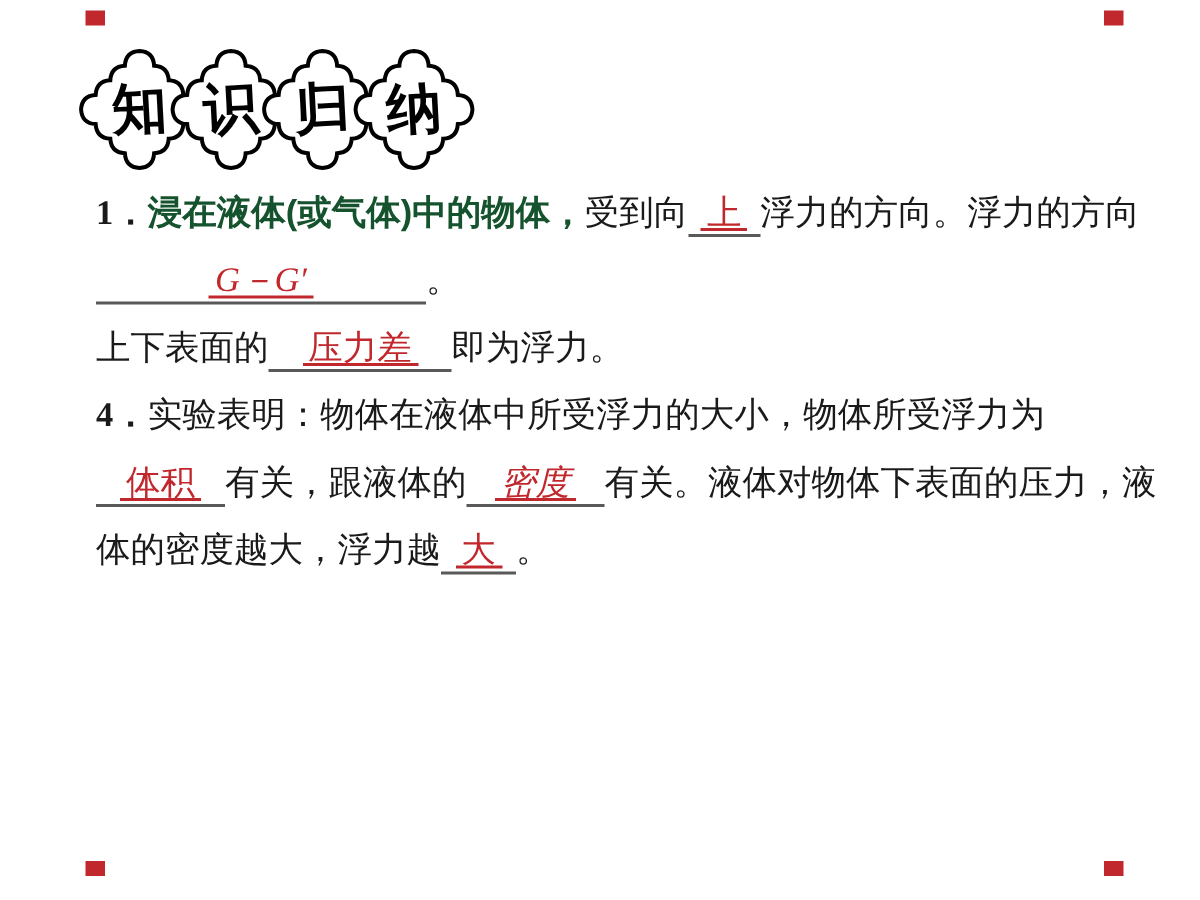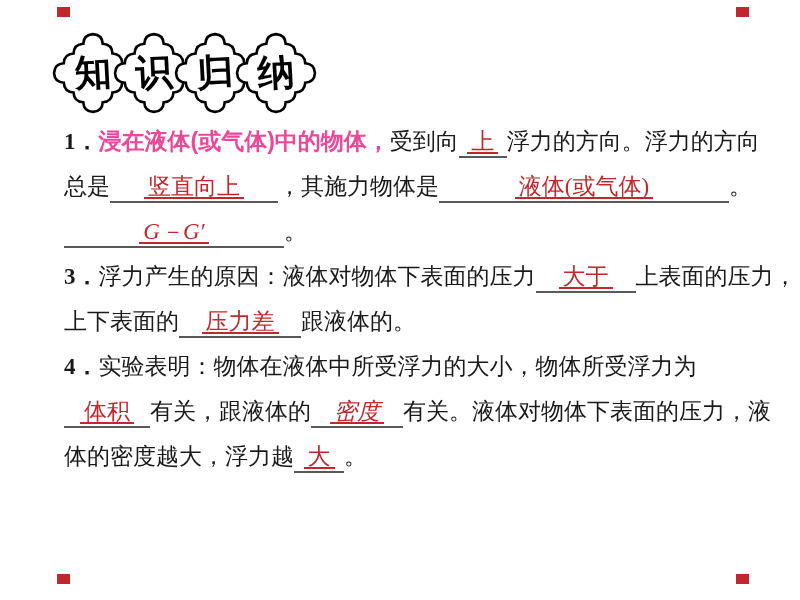--- a/index.html
+++ b/index.html
@@ -33,7 +33,7 @@
   .content{position:absolute;left:64px;top:119px;width:700px;color:#1a1a1a;font-size:23px;}
   .line{height:45px;line-height:45px;white-space:nowrap;}
   .sp{}
-  .sb{font-family:"Liberation Sans","DejaVu Sans",sans-serif;font-weight:700;color:#ec4899;}
+  .sb{font-family:"Liberation Sans","DejaVu Sans",sans-serif;font-weight:700;color:#14532d;}
   .sn{font-weight:700;}
   .si{font-style:italic;font-family:"Liberation Serif","DejaVu Serif",serif;}
   .ss{font-size:14px;vertical-align:-5px;}

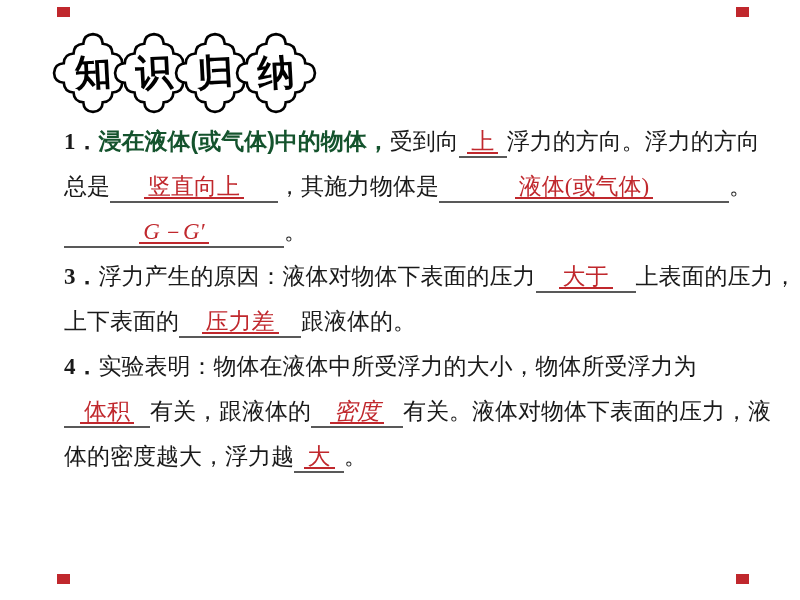--- a/index.html
+++ b/index.html
@@ -94,7 +94,6 @@
 
   <div class="content" id="content">
       <div class="line"><span class="sn">1．</span><span class="sb">浸在液体(或气体)中的物体，</span><span class="sp">受到向</span><span class="sa" style="width: 48px;"><span class="sar">上</span></span><span class="sp">浮力的方向。浮力的方向</span></div>
-      <div class="line"><span class="sp">总是</span><span class="sa" style="width: 168px;"><span class="sar">竖直向上</span></span><span class="sp">，其施力物体是</span><span class="sa" style="width: 290px;"><span class="sar">液体(或气体)</span></span><span class="sp">。</span></div>
       <div class="line"><span class="sa" style="width: 220px;"><span class="sar si">G－G′</span></span><span class="sp">。</span></div>
       <div class="line"><span class="sn">3．</span><span class="sp">浮力产生的原因：液体对物体下表面的压力</span><span class="sa" style="width: 100px;"><span class="sar">大于</span></span><span class="sp">上表面的压力，</span></div>
       <div class="line"><span class="sp">上下表面的</span><span class="sa" style="width: 122px;"><span class="sar">压力差</span></span><span class="sp">跟液体的。</span></div>

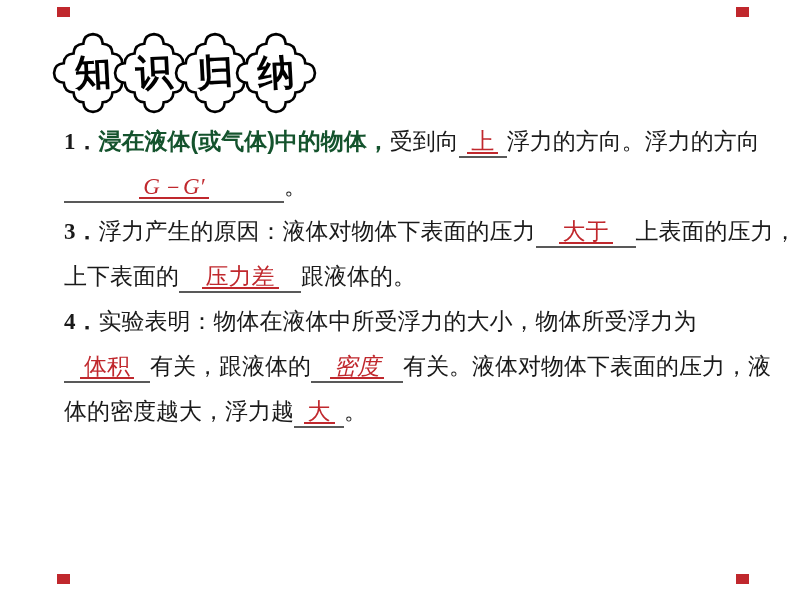--- a/index.html
+++ b/index.html
@@ -95,7 +95,6 @@
   <div class="content" id="content">
       <div class="line"><span class="sn">1．</span><span class="sb">浸在液体(或气体)中的物体，</span><span class="sp">受到向</span><span class="sa" style="width: 48px;"><span class="sar">上</span></span><span class="sp">浮力的方向。浮力的方向</span></div>
       <div class="line"><span class="sa" style="width: 220px;"><span class="sar si">G－G′</span></span><span class="sp">。</span></div>
-      <div class="line"><span class="sn">3．</span><span class="sp">浮力产生的原因：液体对物体下表面的压力</span><span class="sa" style="width: 100px;"><span class="sar">大于</span></span><span class="sp">上表面的压力，</span></div>
       <div class="line"><span class="sp">上下表面的</span><span class="sa" style="width: 122px;"><span class="sar">压力差</span></span><span class="sp">跟液体的。</span></div>
       <div class="line"><span class="sn">4．</span><span class="sp">实验表明：物体在液体中所受浮力的大小，物体所受浮力为</span></div>
       <div class="line"><span class="sa" style="width: 86px;"><span class="sar">体积</span></span><span class="sp">有关，跟液体的</span><span class="sa" style="width: 92px; font-style: italic;"><span class="sar">密度</span></span><span class="sp">有关。液体对物体下表面的压力，液</span></div>

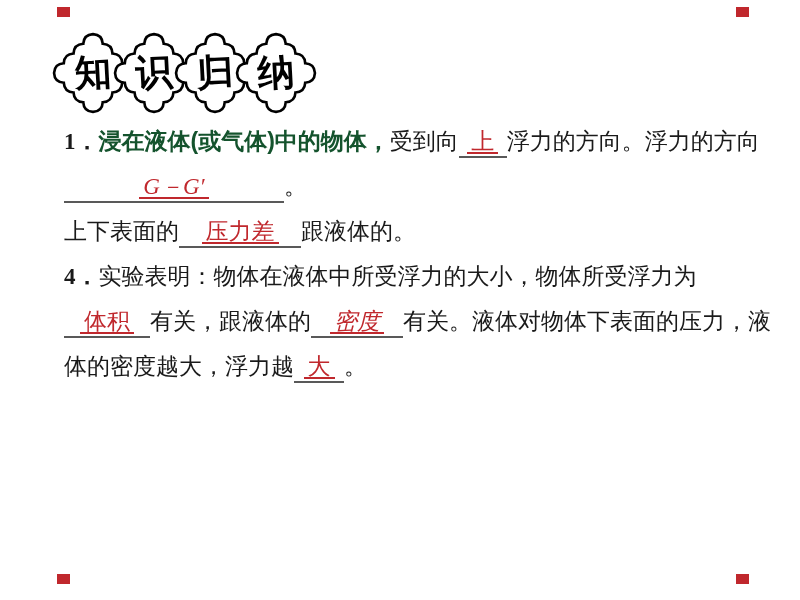--- a/index.html
+++ b/index.html
@@ -95,7 +95,7 @@
   <div class="content" id="content">
       <div class="line"><span class="sn">1．</span><span class="sb">浸在液体(或气体)中的物体，</span><span class="sp">受到向</span><span class="sa" style="width: 48px;"><span class="sar">上</span></span><span class="sp">浮力的方向。浮力的方向</span></div>
       <div class="line"><span class="sa" style="width: 220px;"><span class="sar si">G－G′</span></span><span class="sp">。</span></div>
-      <div class="line"><span class="sp">上下表面的</span><span class="sa" style="width: 122px;"><span class="sar">压力差</span></span><span class="sp">跟液体的。</span></div>
+      <div class="line"><span class="sp">上下表面的</span><span class="sa" style="width: 122px;"><span class="sar">压力差</span></span><span class="sp">即为浮力。</span></div>
       <div class="line"><span class="sn">4．</span><span class="sp">实验表明：物体在液体中所受浮力的大小，物体所受浮力为</span></div>
       <div class="line"><span class="sa" style="width: 86px;"><span class="sar">体积</span></span><span class="sp">有关，跟液体的</span><span class="sa" style="width: 92px; font-style: italic;"><span class="sar">密度</span></span><span class="sp">有关。液体对物体下表面的压力，液</span></div>
       <div class="line"><span class="sp">体的密度越大，浮力越</span><span class="sa" style="width: 50px;"><span class="sar">大</span></span><span class="sp">。</span></div>

